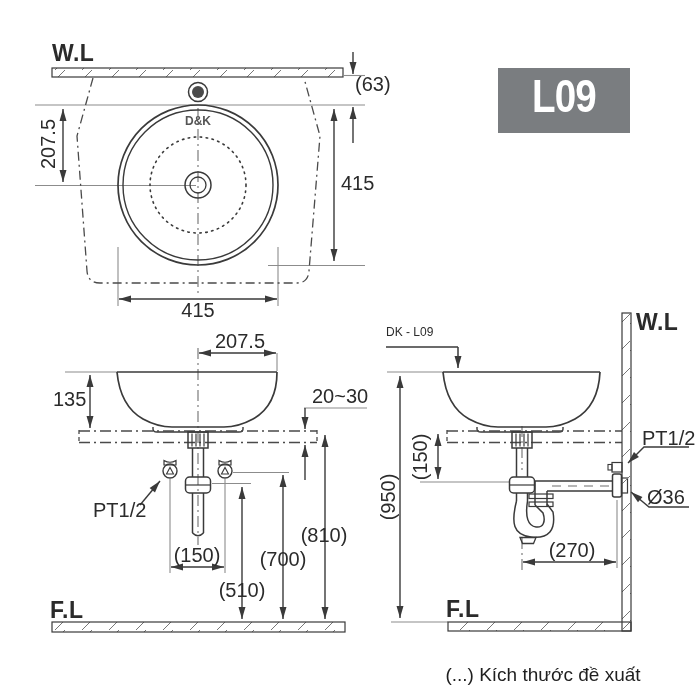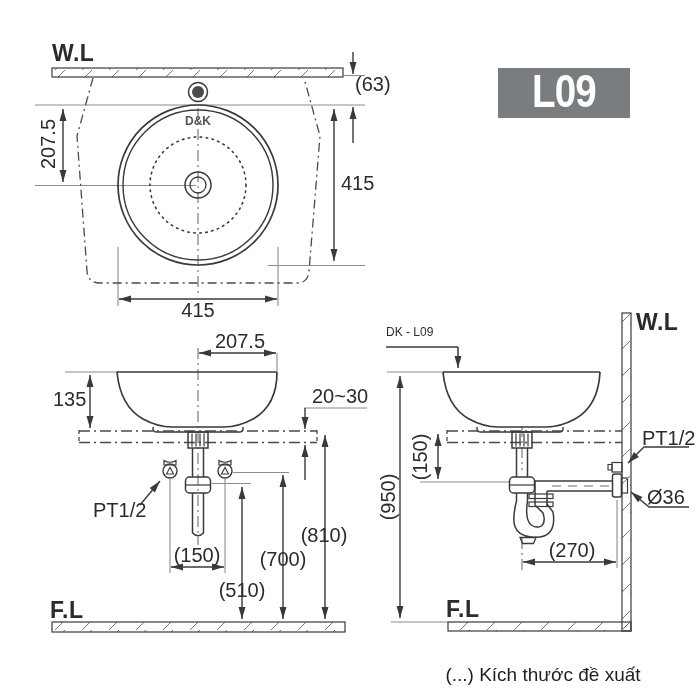--- a/index.html
+++ b/index.html
@@ -14,8 +14,8 @@
   .ctr{transform:translateX(-50%);}
   .ctrxy{transform:translate(-50%,-50%);}
   .cap{font-size:19px;color:#1f1f1f;margin-top:14px;}
-  #badge{position:absolute;left:498px;top:68px;width:132px;height:50px;background:#7a7d80;
-         display:flex;align-items:flex-end;justify-content:center;}
+  #badge{position:absolute;left:498px;top:68px;width:132px;height:65px;background:#7a7d80;
+         display:flex;align-items:flex-start;justify-content:center;}
   #badge span{color:#ffffff;font-weight:700;font-size:47px;transform:scaleX(.82);letter-spacing:-1px;}
 </style>
 </head>

